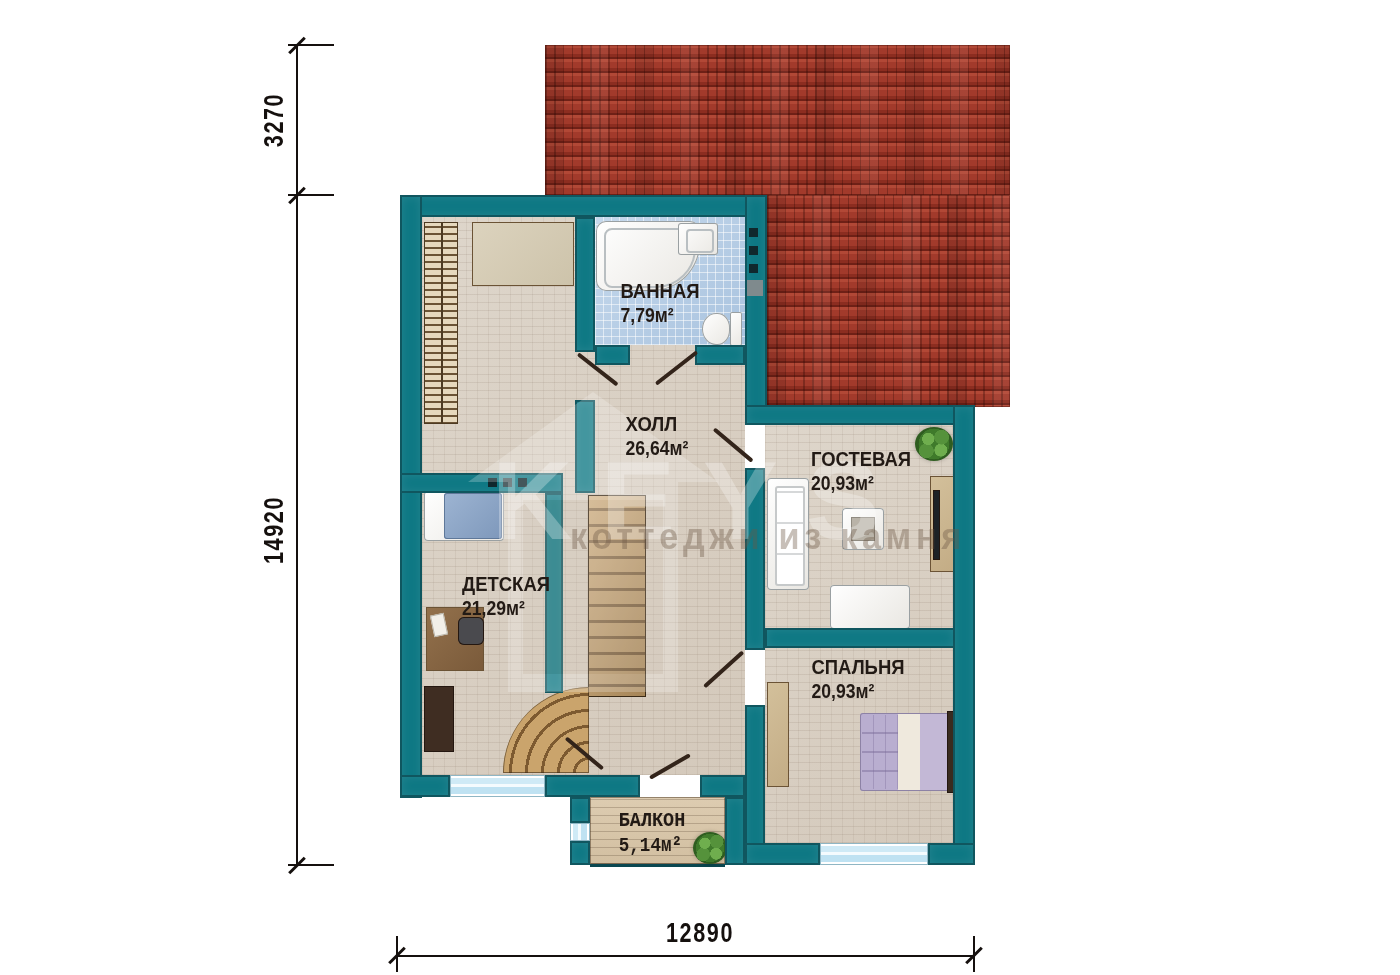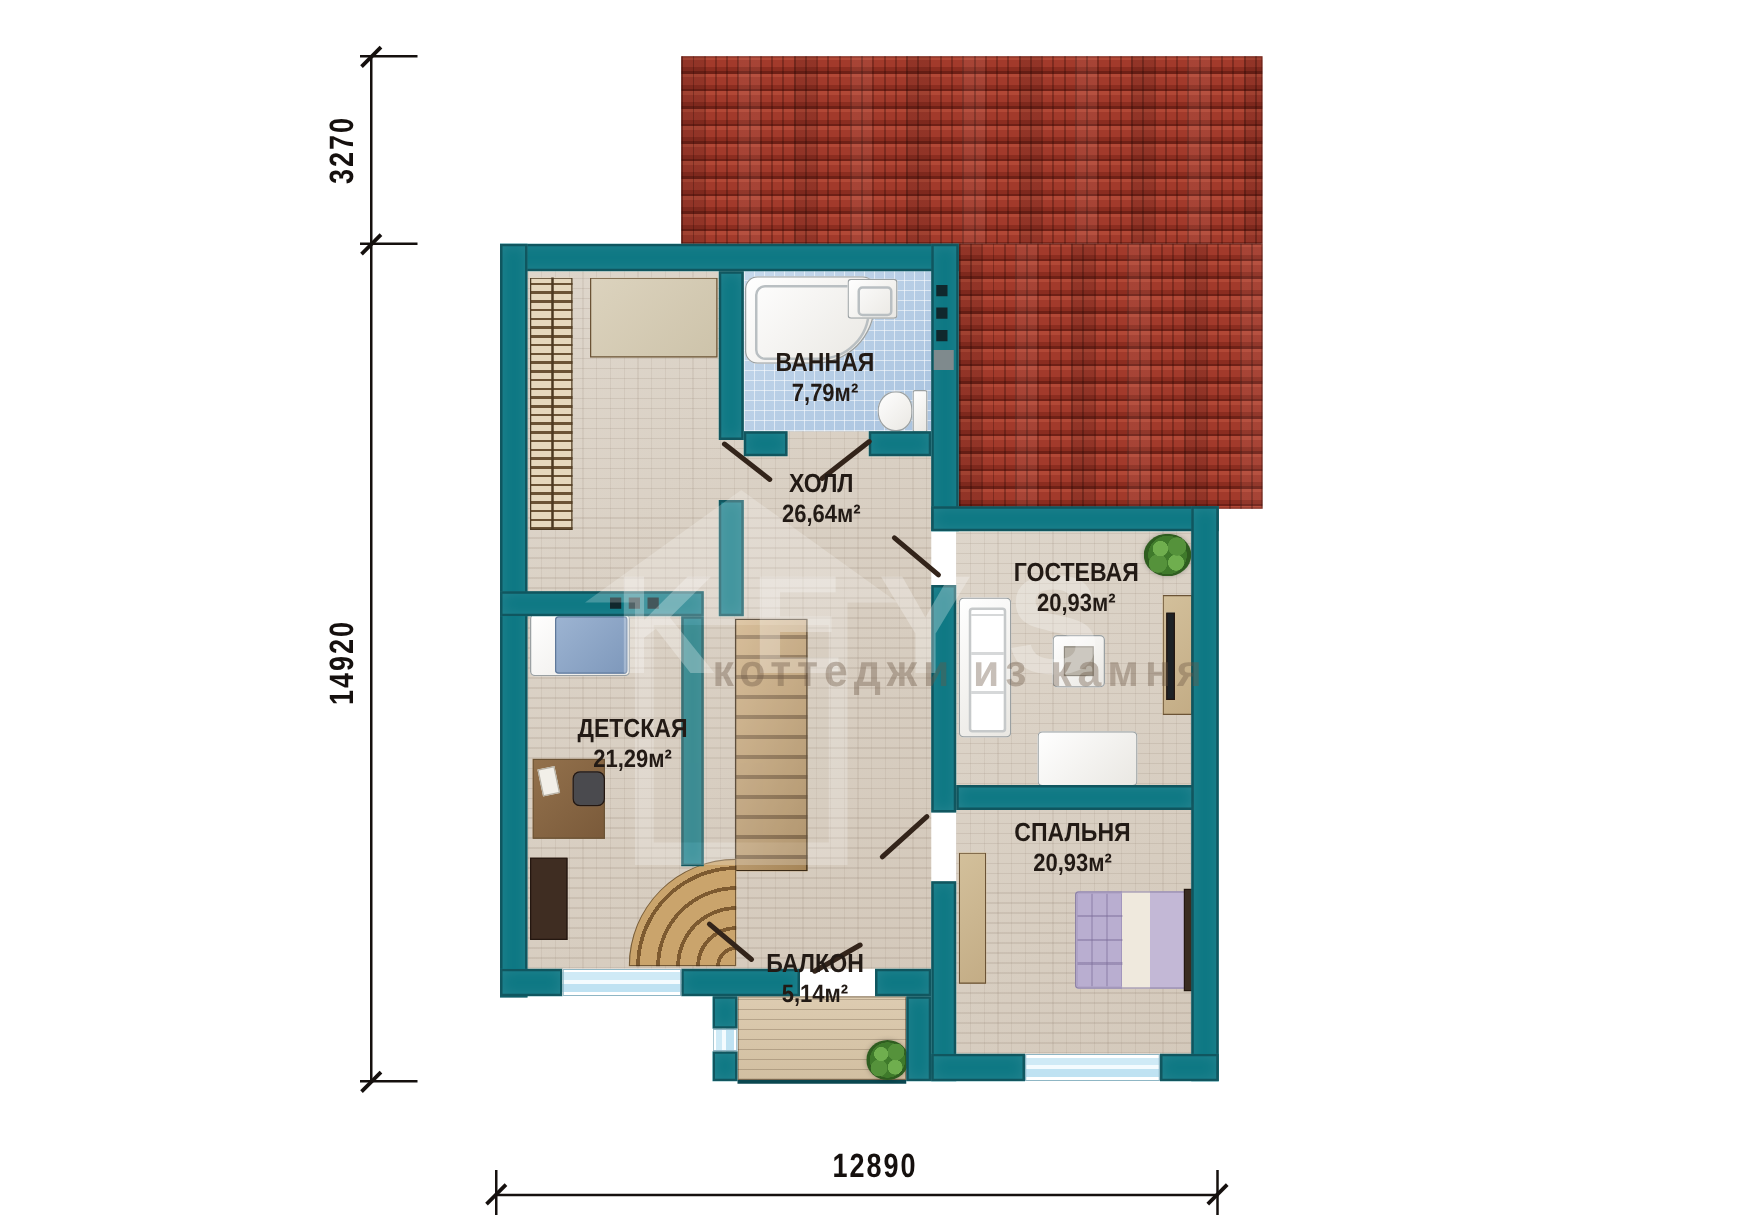--- a/index.html
+++ b/index.html
@@ -56,7 +56,7 @@
      box-shadow:inset 0 0 0 1px #4d3a22;}
   .rack:after{content:"";position:absolute;left:50%;top:0;width:2px;height:100%;background:#4d3a22;}
   
-  .room-label{position:absolute;transform:translate(-50%,-50%);text-align:center;
+  .room-label{position:absolute;transform:translate(-50%,-50%);
      color:var(--ink,#221a15);font-weight:bold;line-height:1.18;white-space:nowrap;}
   .room-label .rname{font-size:21px;transform:scaleX(.88);}
   .room-label .rarea{font-size:20px;transform:scaleX(.88);}

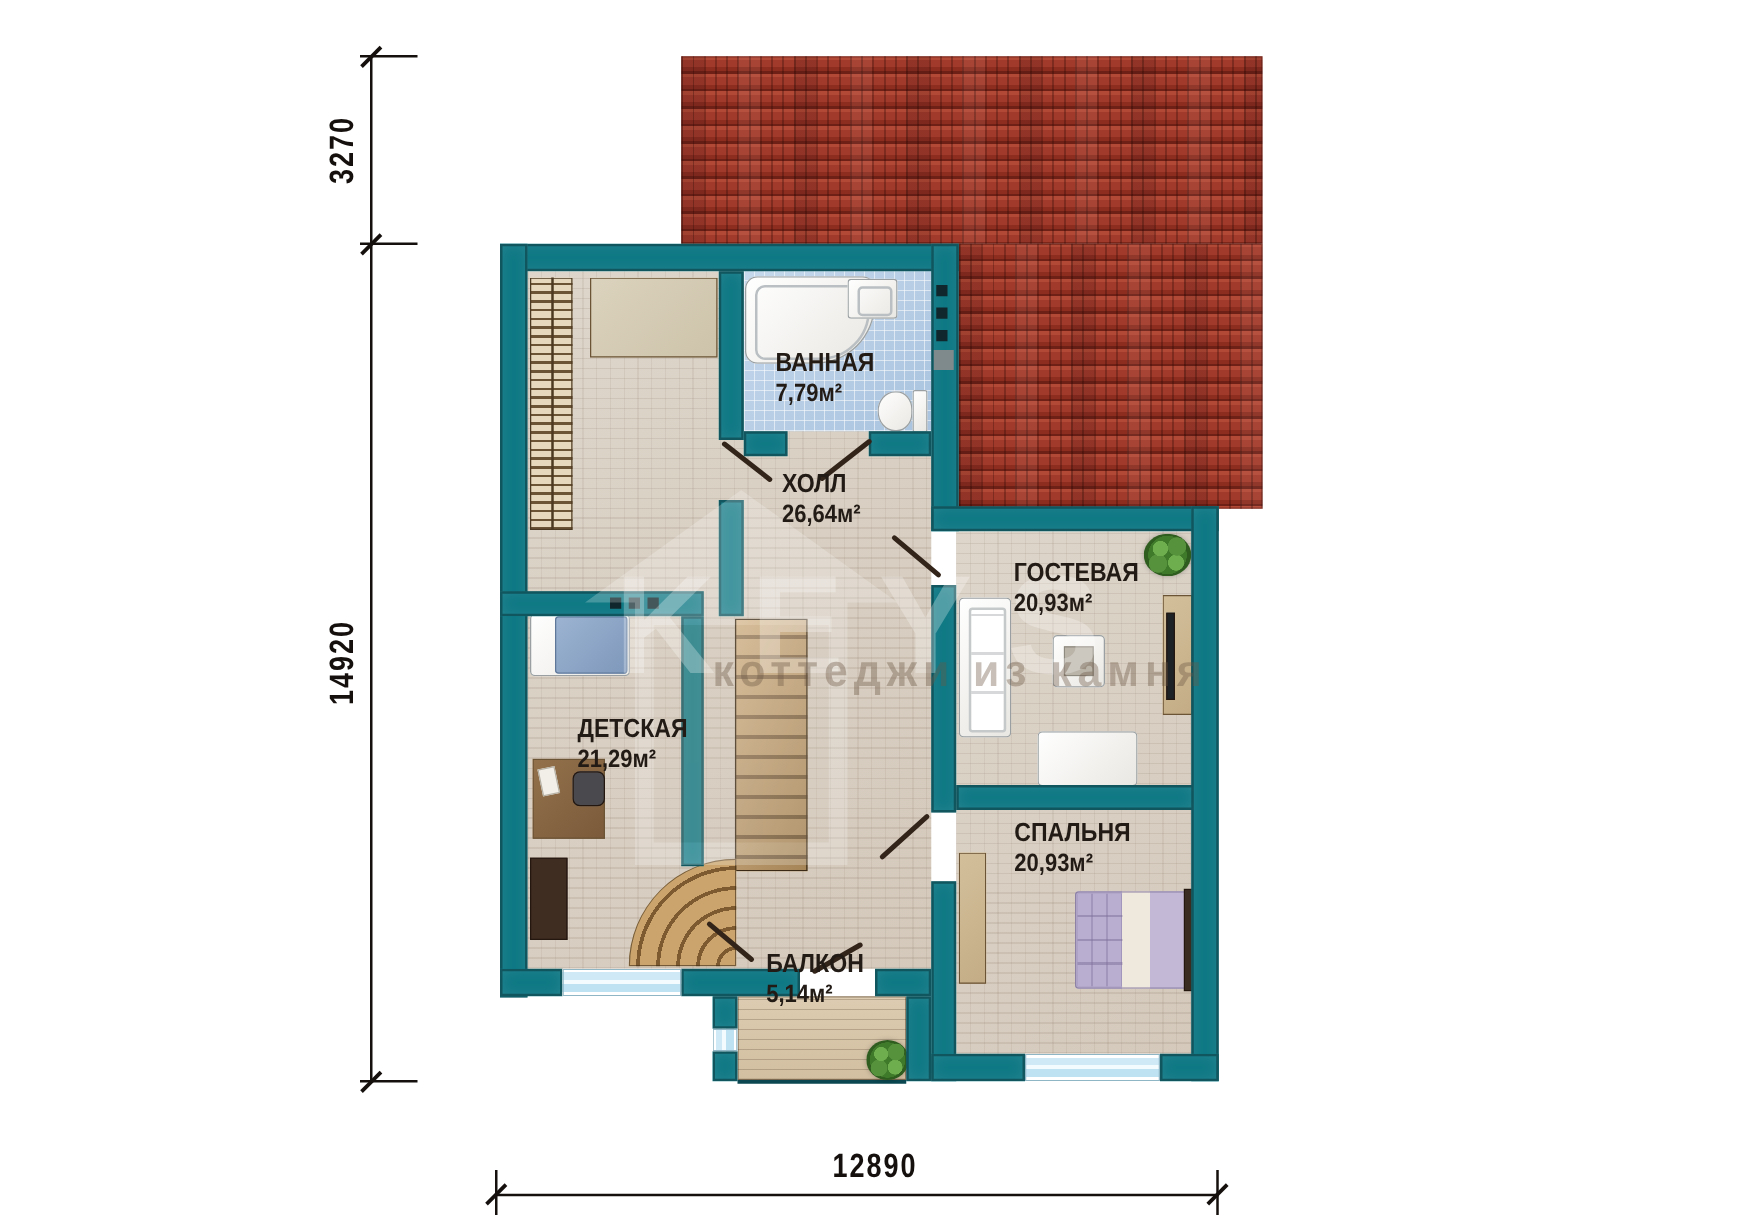--- a/index.html
+++ b/index.html
@@ -180,7 +180,7 @@
     <div class="rname">ВАННАЯ</div>
     <div class="rarea">7,79м²</div>
   </div>
-  <div class="room-label" style="left:657px;top:400px;">
+  <div class="room-label" style="left:657px;top:436px;">
     <div class="rname">ХОЛЛ</div>
     <div class="rarea">26,64м²</div>
   </div>

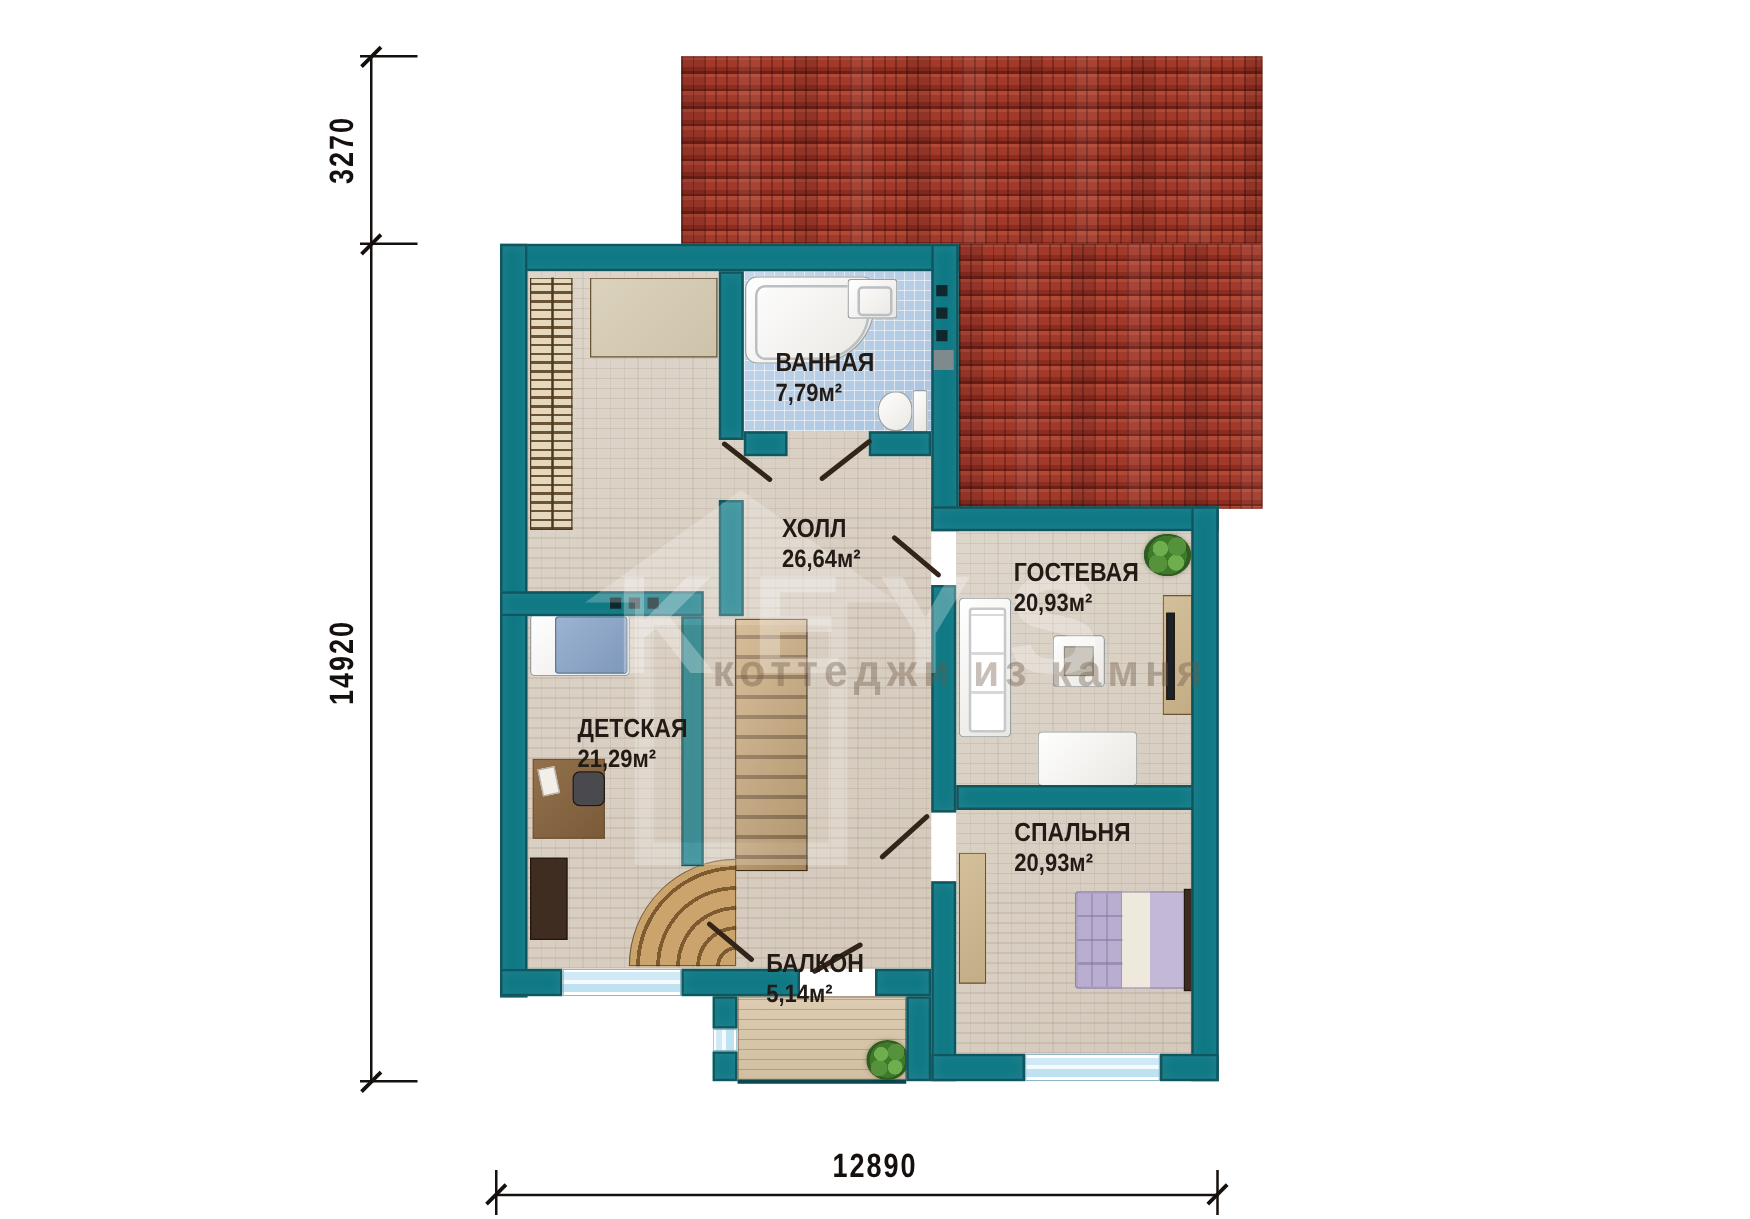--- a/index.html
+++ b/index.html
@@ -196,7 +196,7 @@
     <div class="rname">СПАЛЬНЯ</div>
     <div class="rarea">20,93м²</div>
   </div>
-  <div class="room-label" style="left:652px;top:784px;">
+  <div class="room-label" style="left:652px;top:833px;font-family:Liberation Mono, monospace;">
     <div class="rname">БАЛКОН</div>
     <div class="rarea">5,14м²</div>
   </div>

